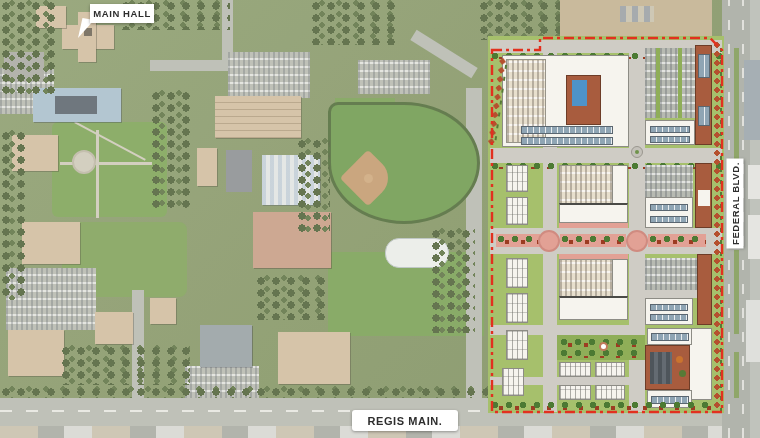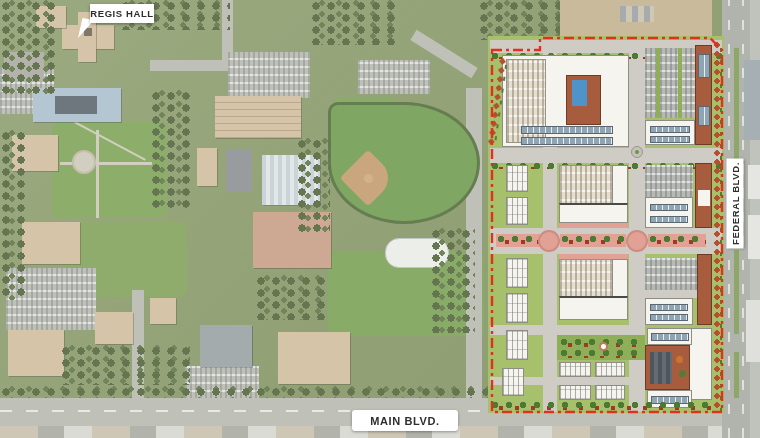--- a/index.html
+++ b/index.html
@@ -254,7 +254,7 @@
 
   <div class="abs" style="left:78px;top:18px;width:16px;height:20px;background:#fff;clip-path:polygon(0 100%,28% 0,100% 10%);"></div>
   <div class="abs maplabel" style="left:90px;top:4px;width:64px;height:19px;font-size:9.5px;">
-    <span>REGIS HALL</span>
+    <span>MAIN HALL</span>
   </div>
 
   <div class="abs maplabel" style="left:690px;top:195px;width:90px;height:17px;font-size:9.5px;transform:rotate(-90deg);">

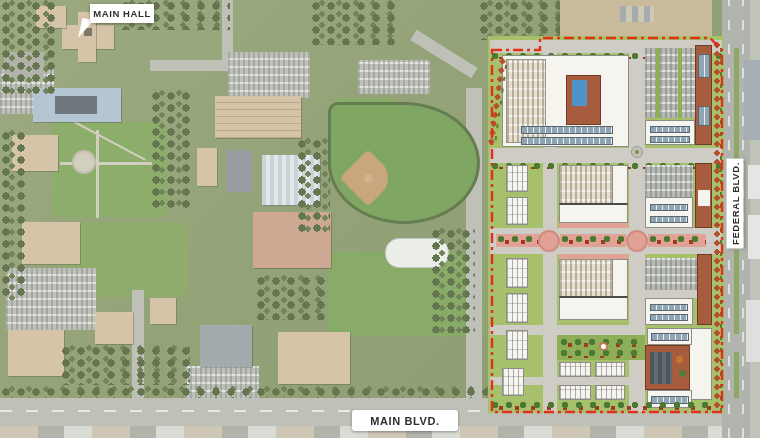--- a/index.html
+++ b/index.html
@@ -262,7 +262,7 @@
   </div>
 
   <div class="abs maplabel" style="left:352px;top:410px;width:106px;height:21px;font-size:11px;border-radius:3px;">
-    <span>MAIN BLVD.</span>
+    <span>REGIS MAIN.</span>
   </div>
 
 </div>

